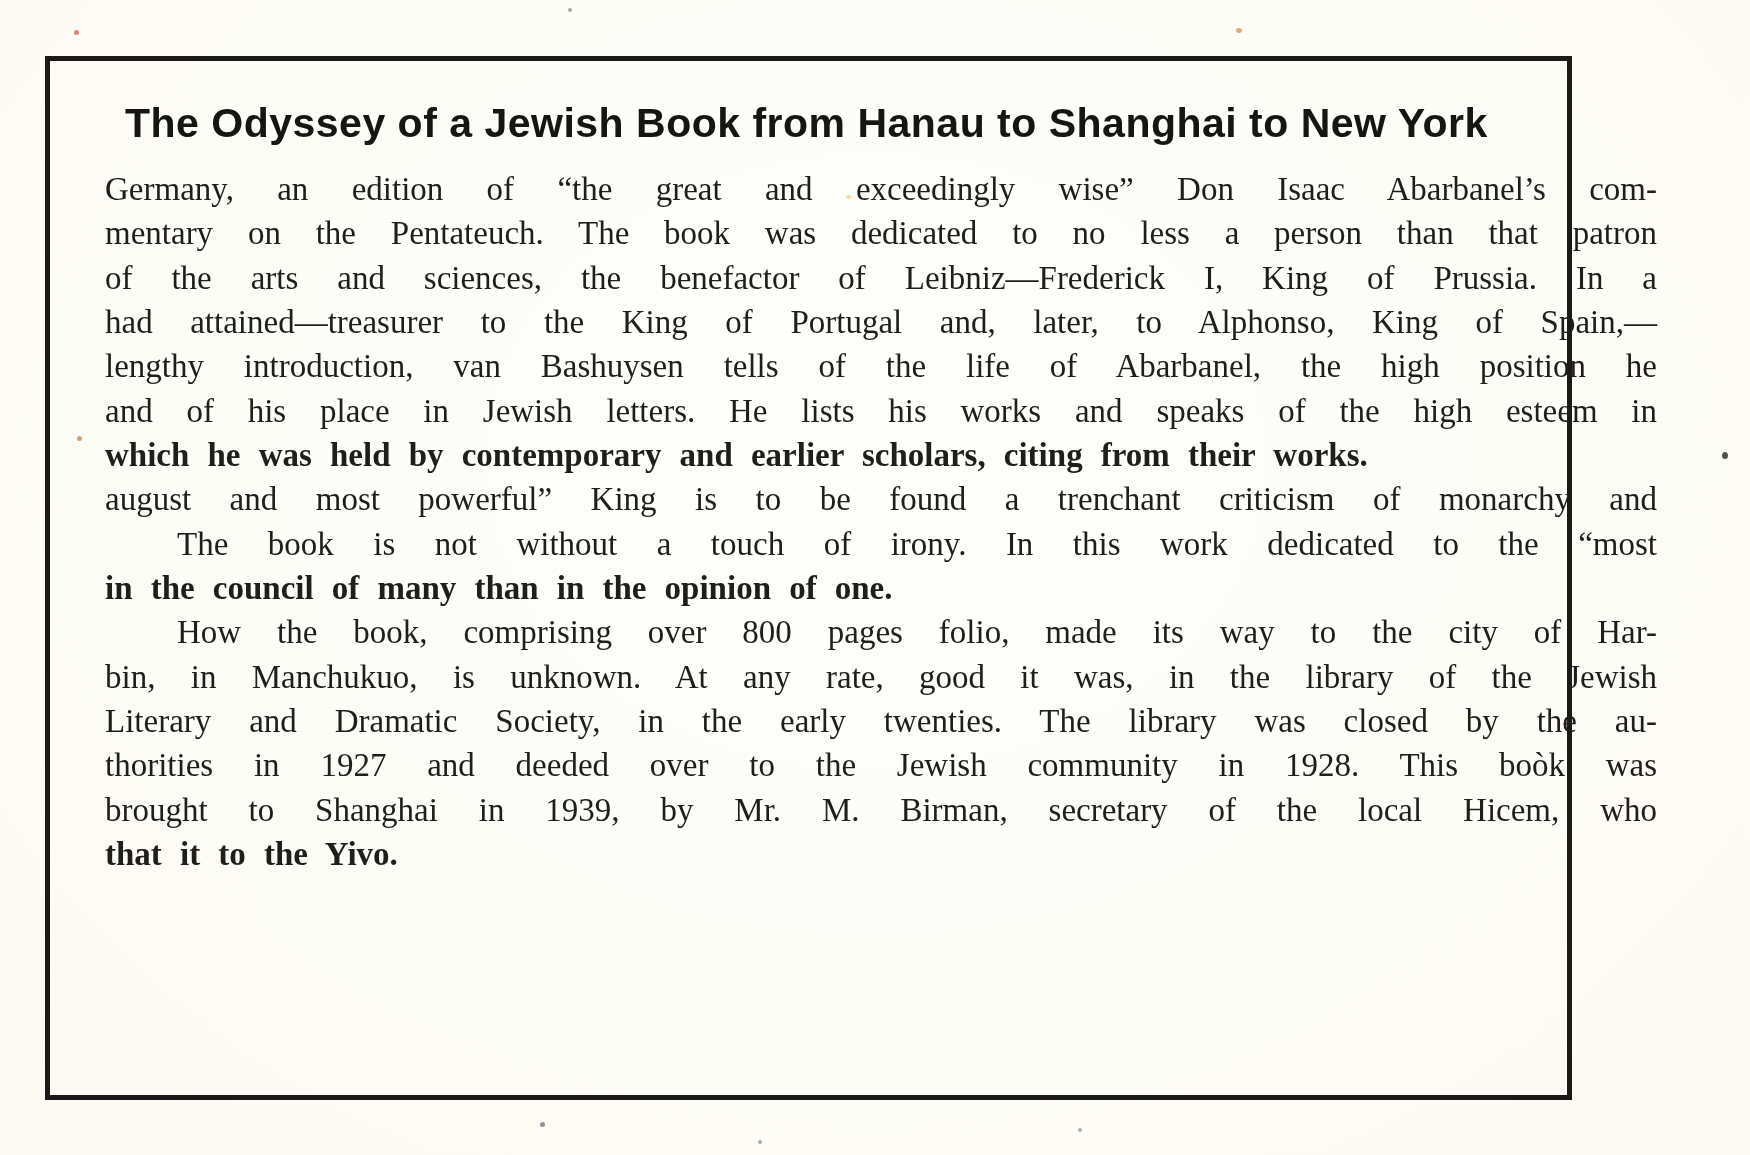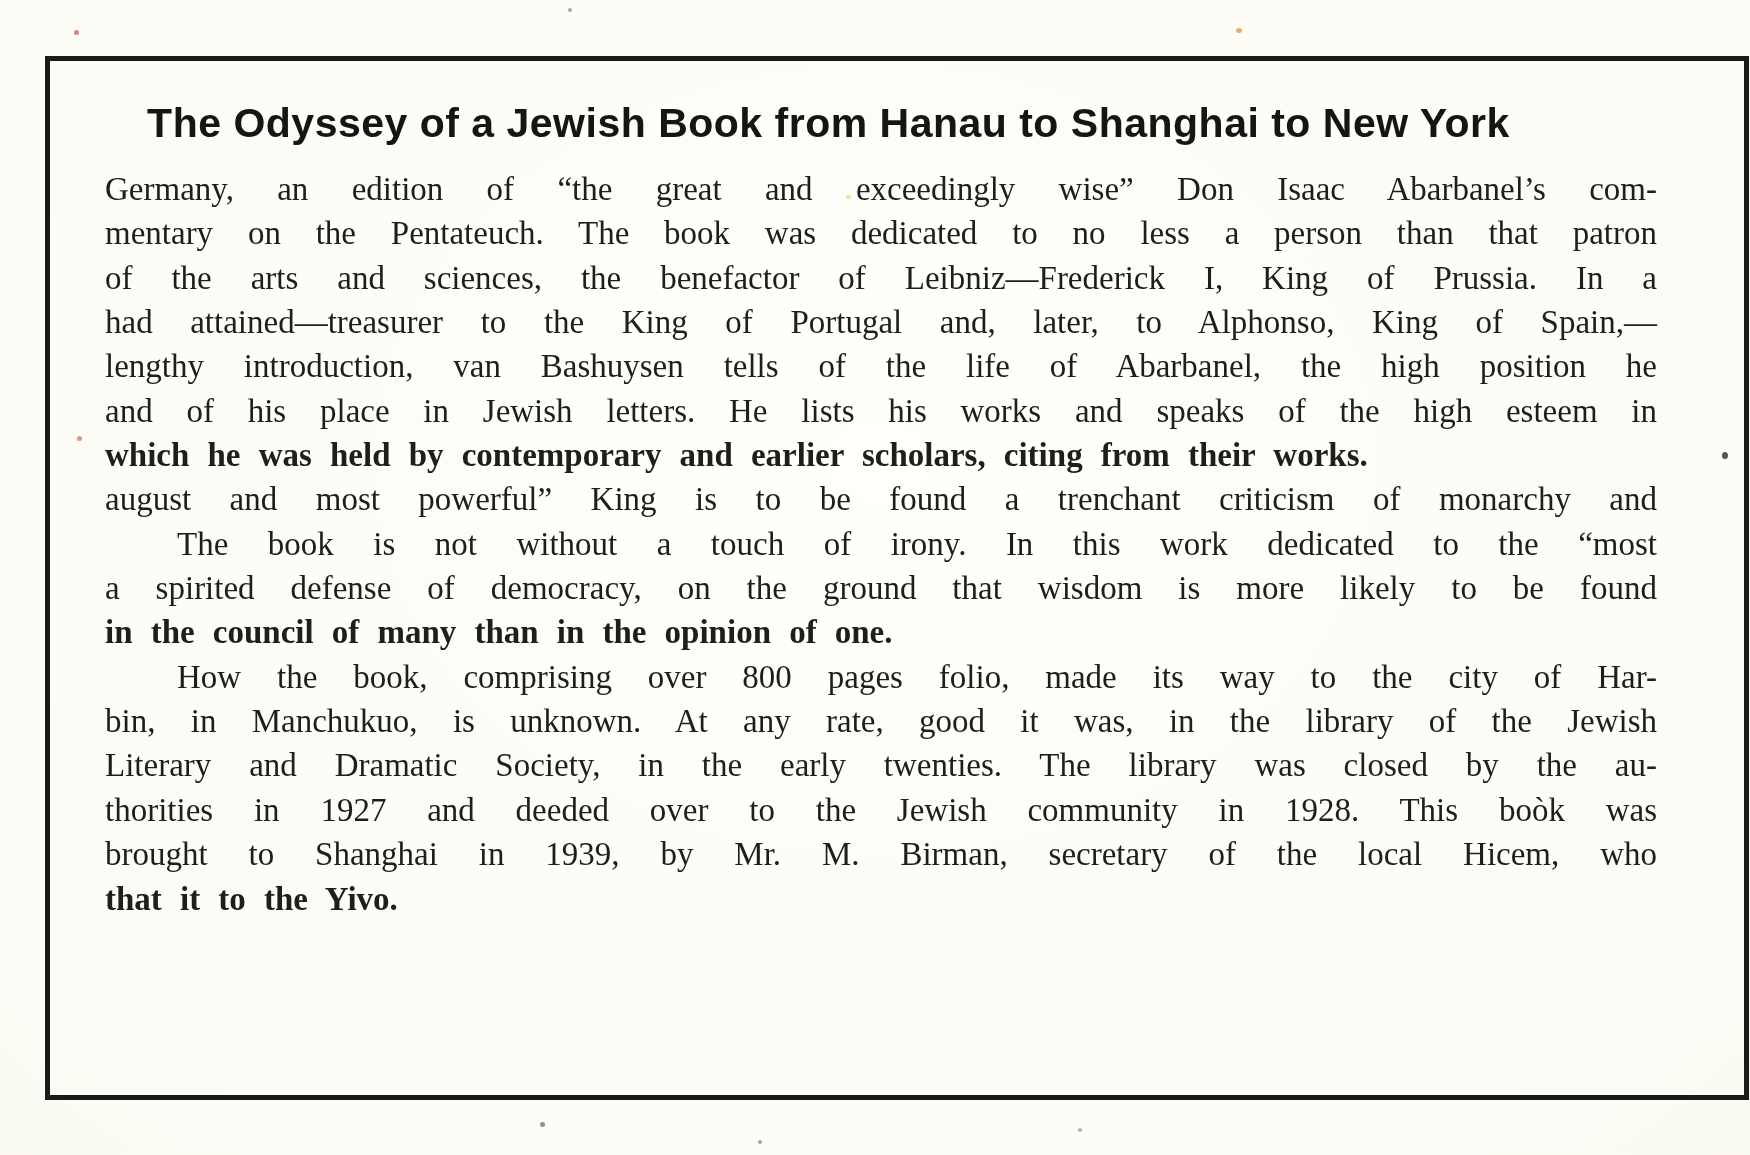--- a/index.html
+++ b/index.html
@@ -25,7 +25,7 @@
     position: absolute;
     left: 45px;
     top: 56px;
-    width: 1704px;
+    width: 1527px;
     height: 1044px;
     box-sizing: border-box;
     border: 5px solid #1b1a18;

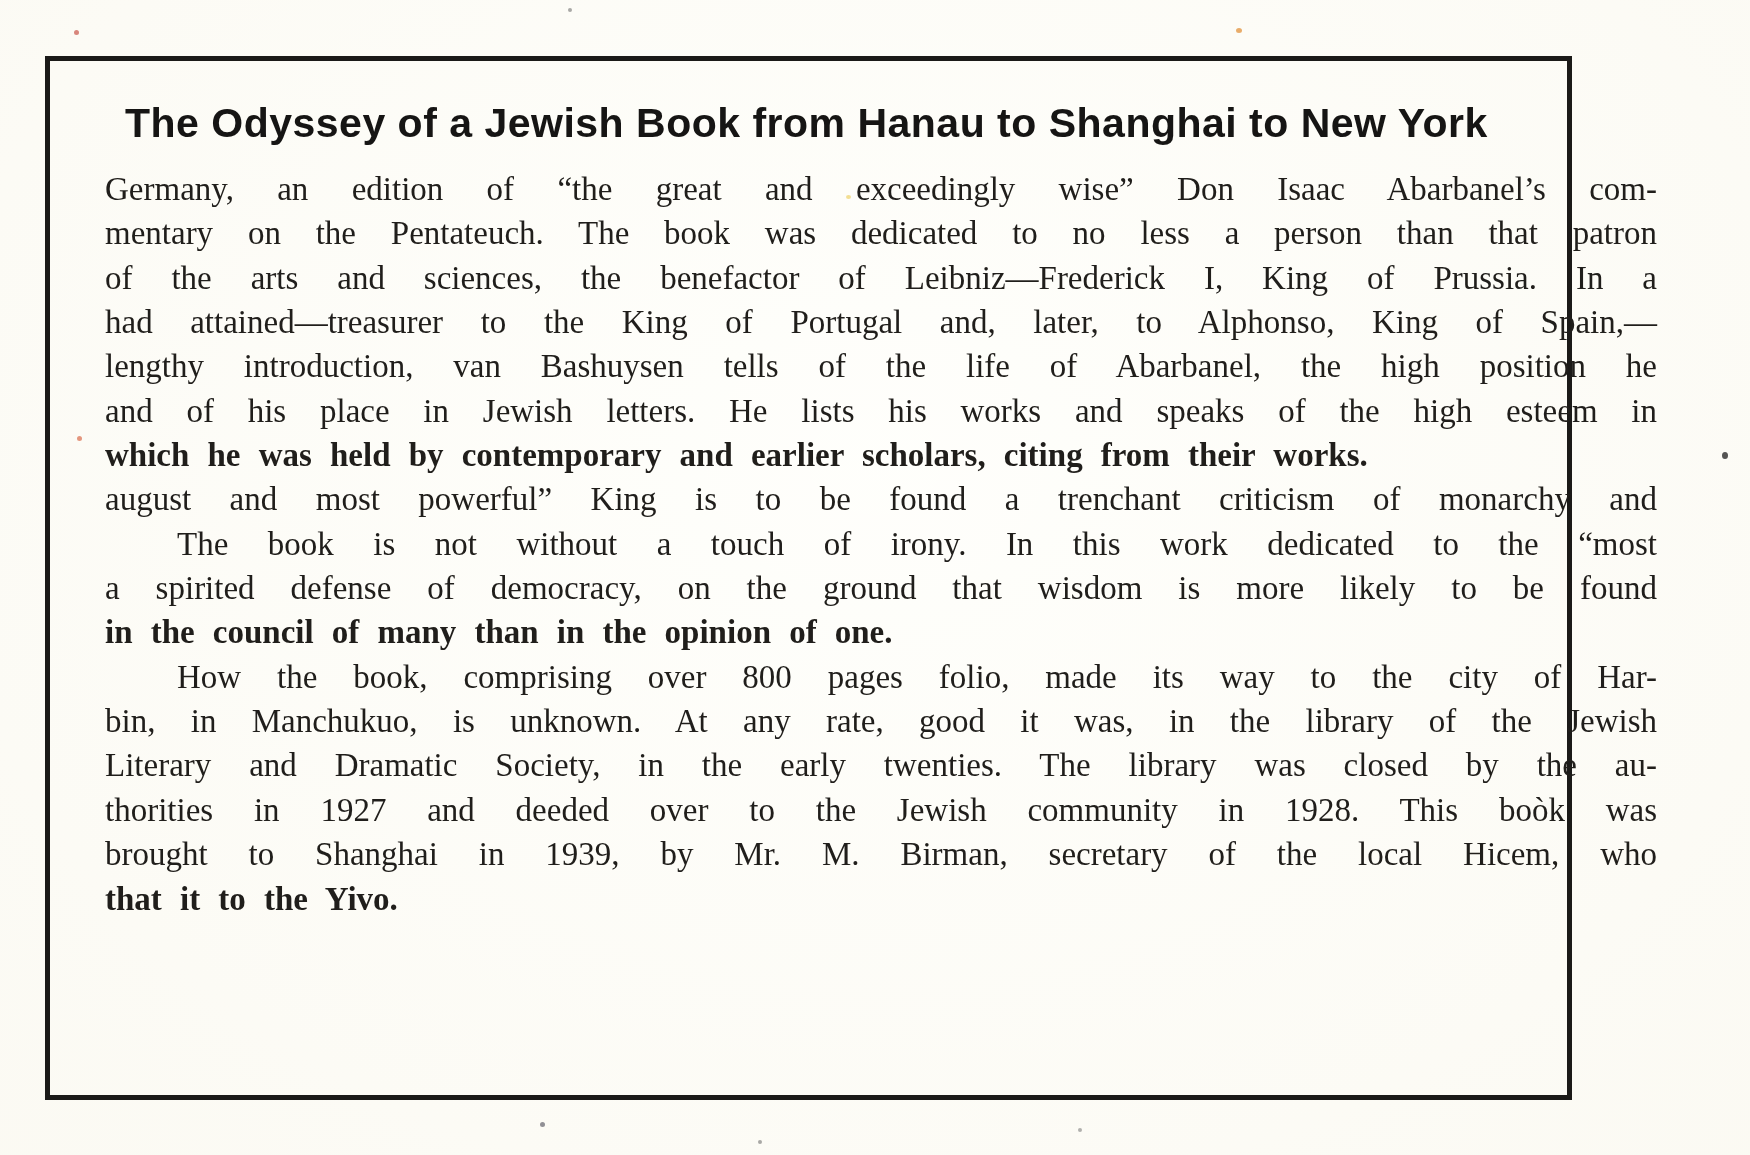--- a/index.html
+++ b/index.html
@@ -98,7 +98,6 @@
         <div class="para">
           <div class="line">august and most powerful” King is to be found a trenchant criticism of monarchy and</div>
           <div class="line first">The book is not without a touch of irony. In this work dedicated to the “most</div>
-          <div class="line">a spirited defense of democracy, on the ground that wisdom is more likely to be found</div>
           <div class="line last">in the council of many than in the opinion of one.</div>
         </div>
         <div class="para">

